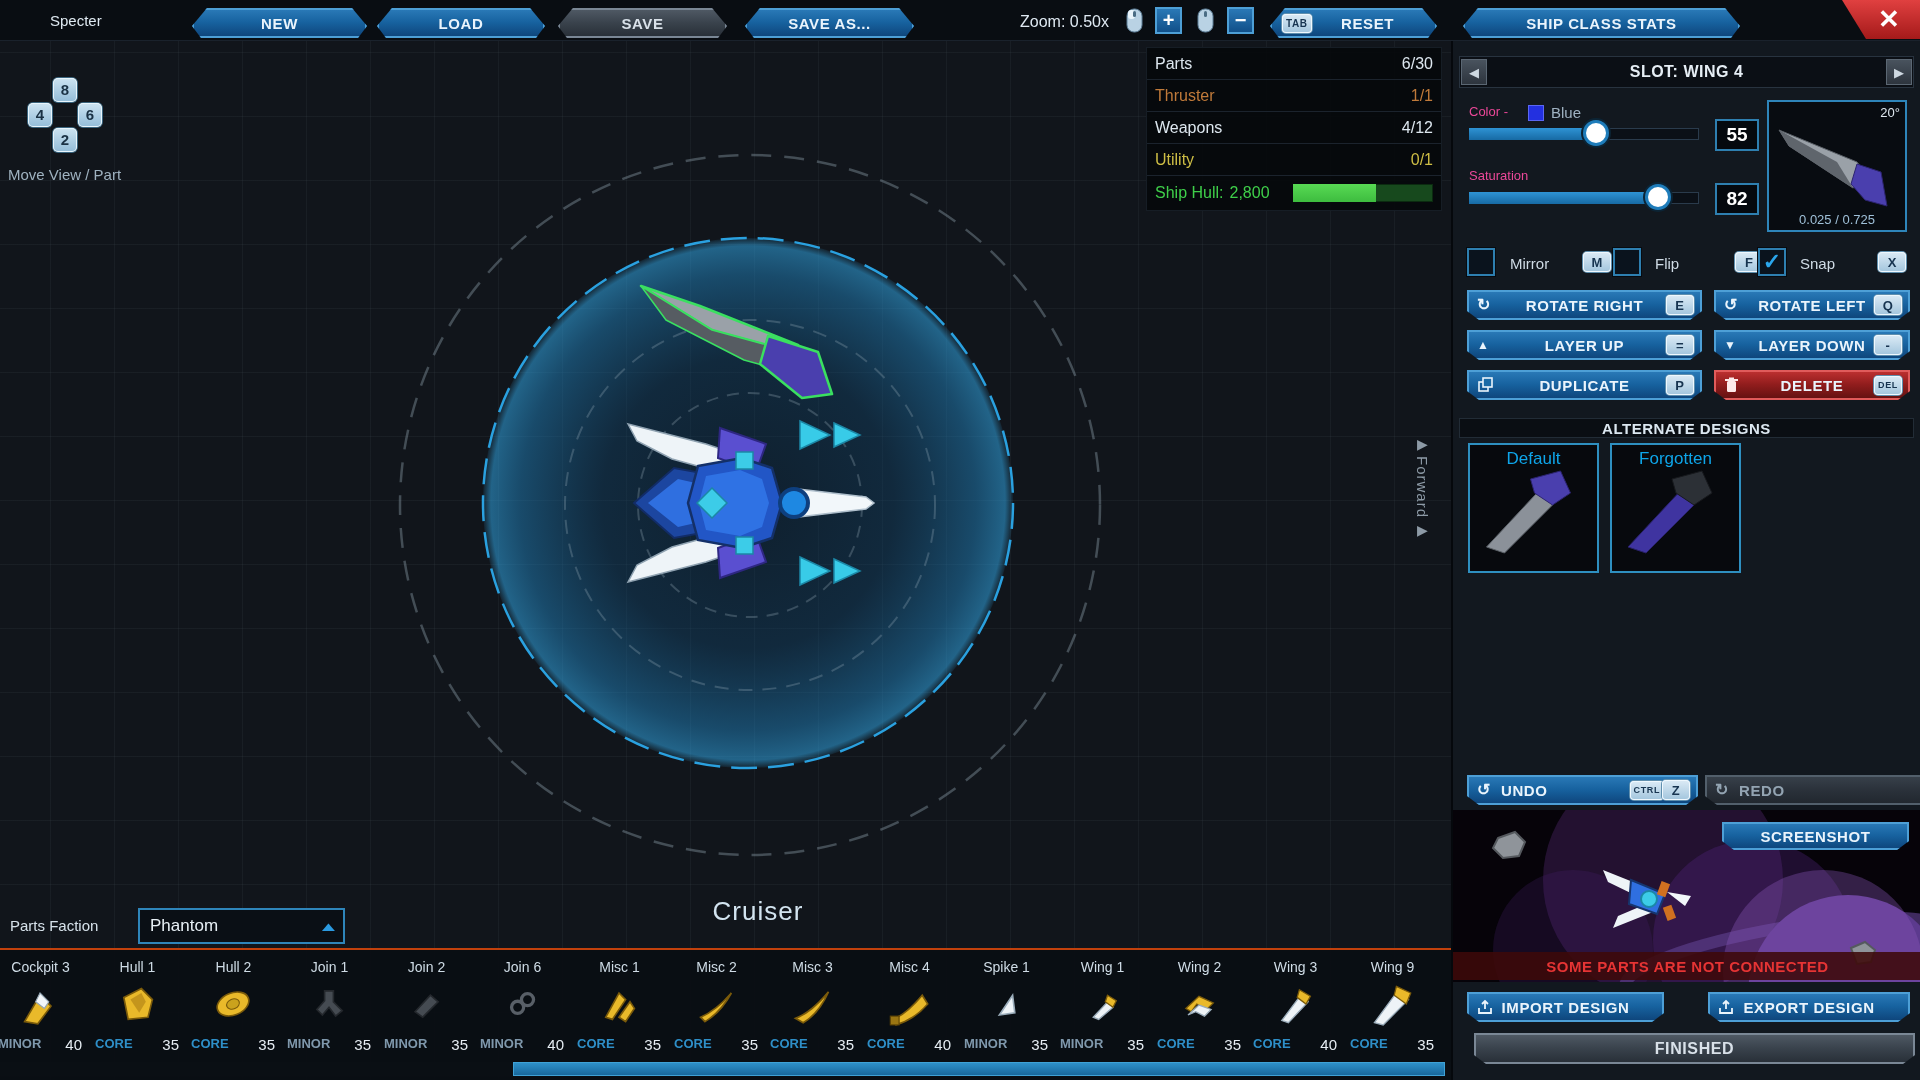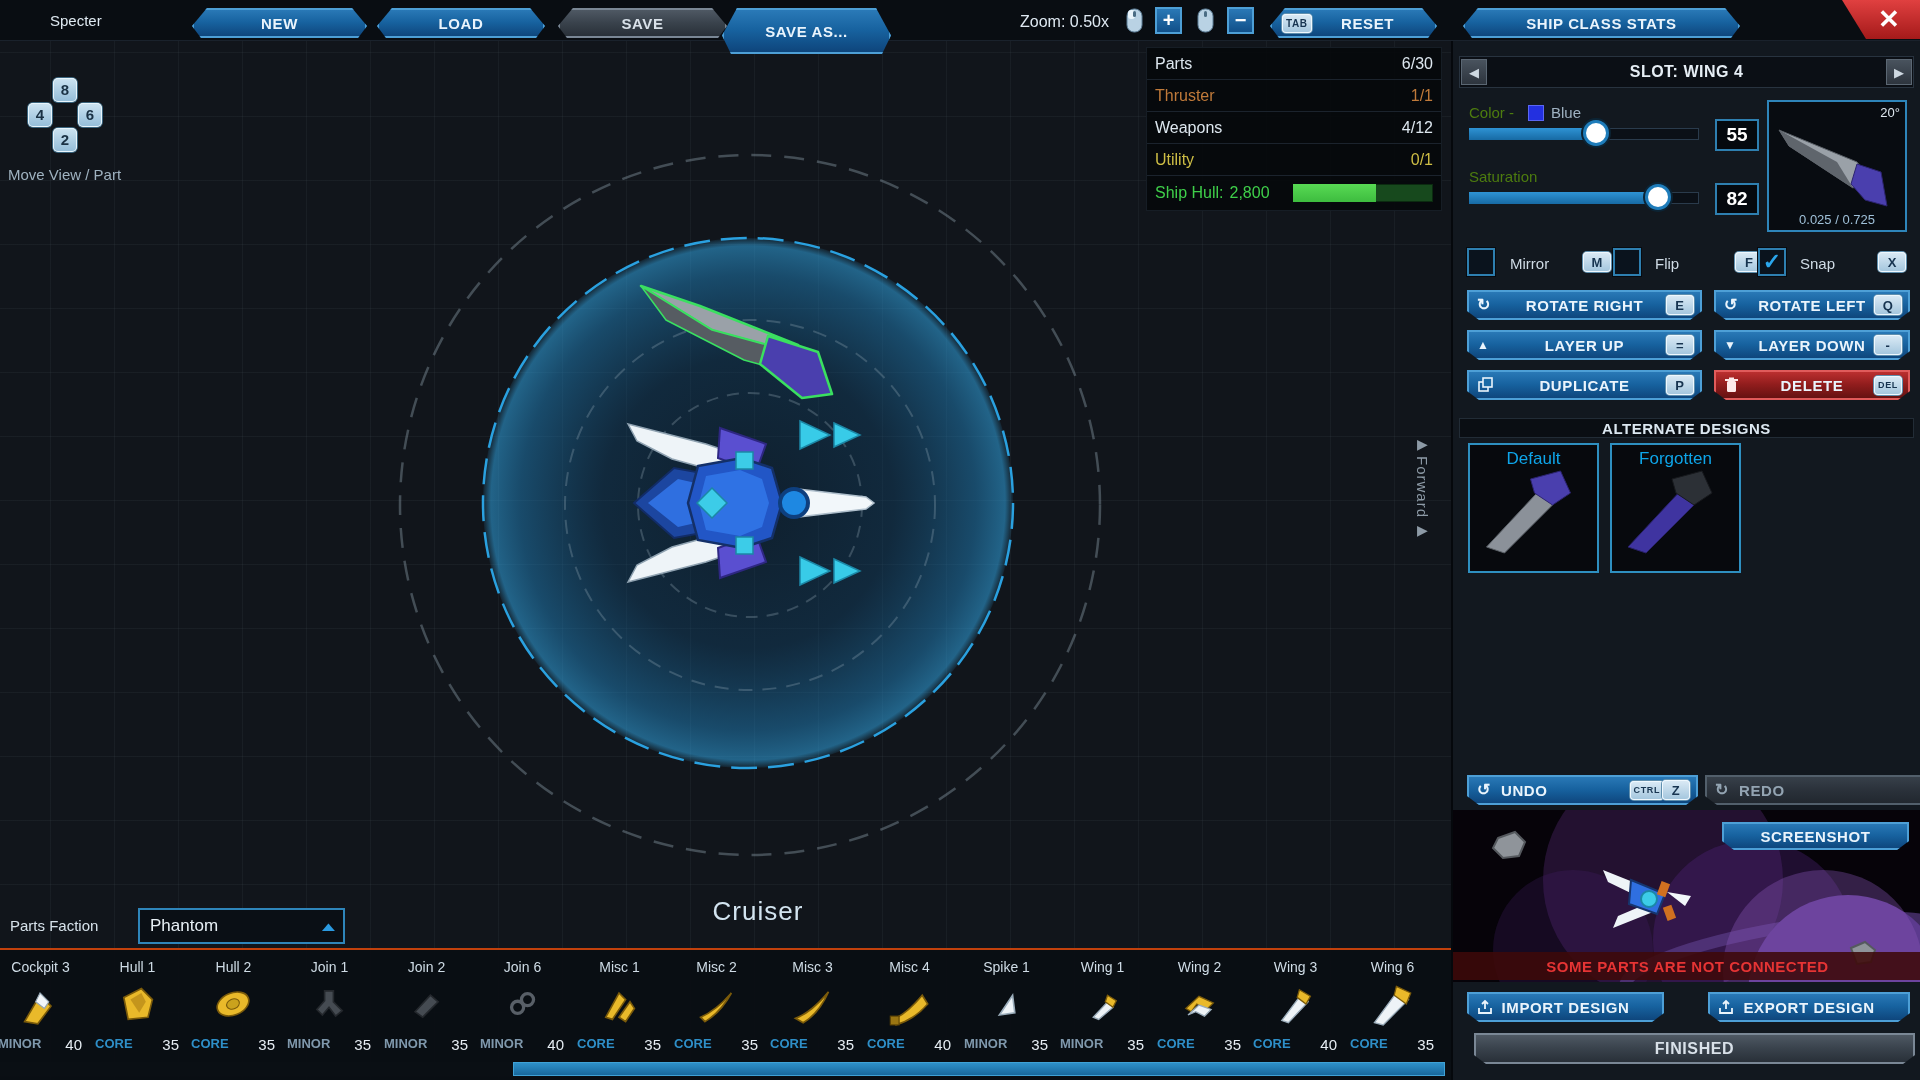--- a/index.html
+++ b/index.html
@@ -198,7 +198,7 @@
     <div class="btn b-blue clip-top" style="left:192px;top:8px;width:175px;height:30px">NEW</div>
     <div class="btn b-blue clip-top" style="left:377px;top:8px;width:168px;height:30px">LOAD</div>
     <div class="btn b-gray clip-top" style="left:558px;top:8px;width:169px;height:30px">SAVE</div>
-    <div class="btn b-blue clip-top" style="left:722px;top:8px;width:169px;height:46px">SAVE AS...</div>
+    <div class="btn b-blue clip-top" style="left:745px;top:8px;width:169px;height:30px">SAVE AS...</div>
 
     <div id="zoom-label">Zoom: 0.50x</div>
     <svg class="mouse" style="left:1126px" viewBox="0 0 17 25">

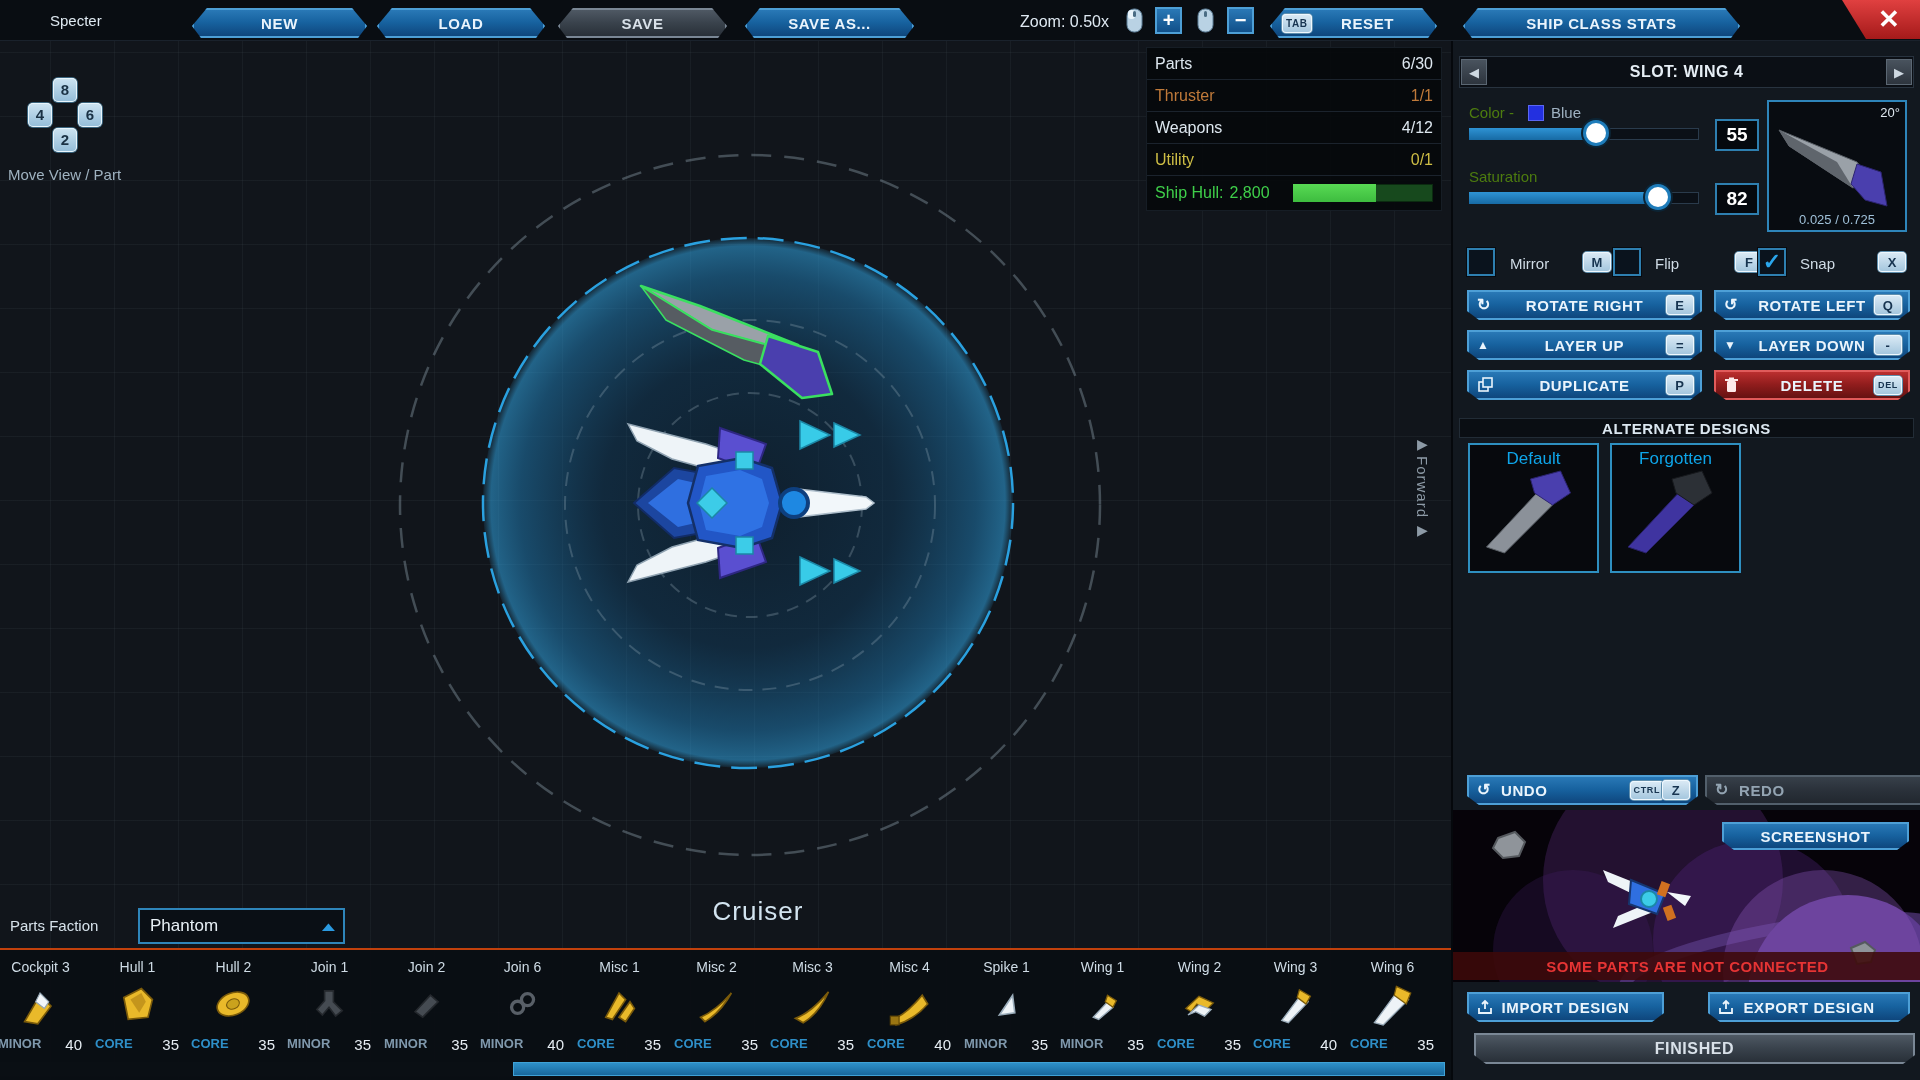--- a/index.html
+++ b/index.html
@@ -73,7 +73,7 @@
   .arrowbtn{position:absolute;top:3px;width:26px;height:26px;display:flex;align-items:center;justify-content:center;
             background:linear-gradient(#4a545f,#2c333c);box-shadow:inset 0 0 0 1px #5b6773;
             color:#cfd9e2;font-size:13px;cursor:pointer;}
-  .plabel{position:absolute;font-size:15px;color:#4d7c0f;}
+  .plabel{position:absolute;font-size:13px;color:#ec4899;}
   .pswatch{position:absolute;width:14px;height:14px;background:#2330e0;box-shadow:0 0 0 1px #5a66f2;}
   .pname2{position:absolute;font-size:15px;color:#9fb2c2;}
   .slider{position:absolute;height:12px;background:#0b1017;box-shadow:inset 0 0 0 1px #2a3b4c;}

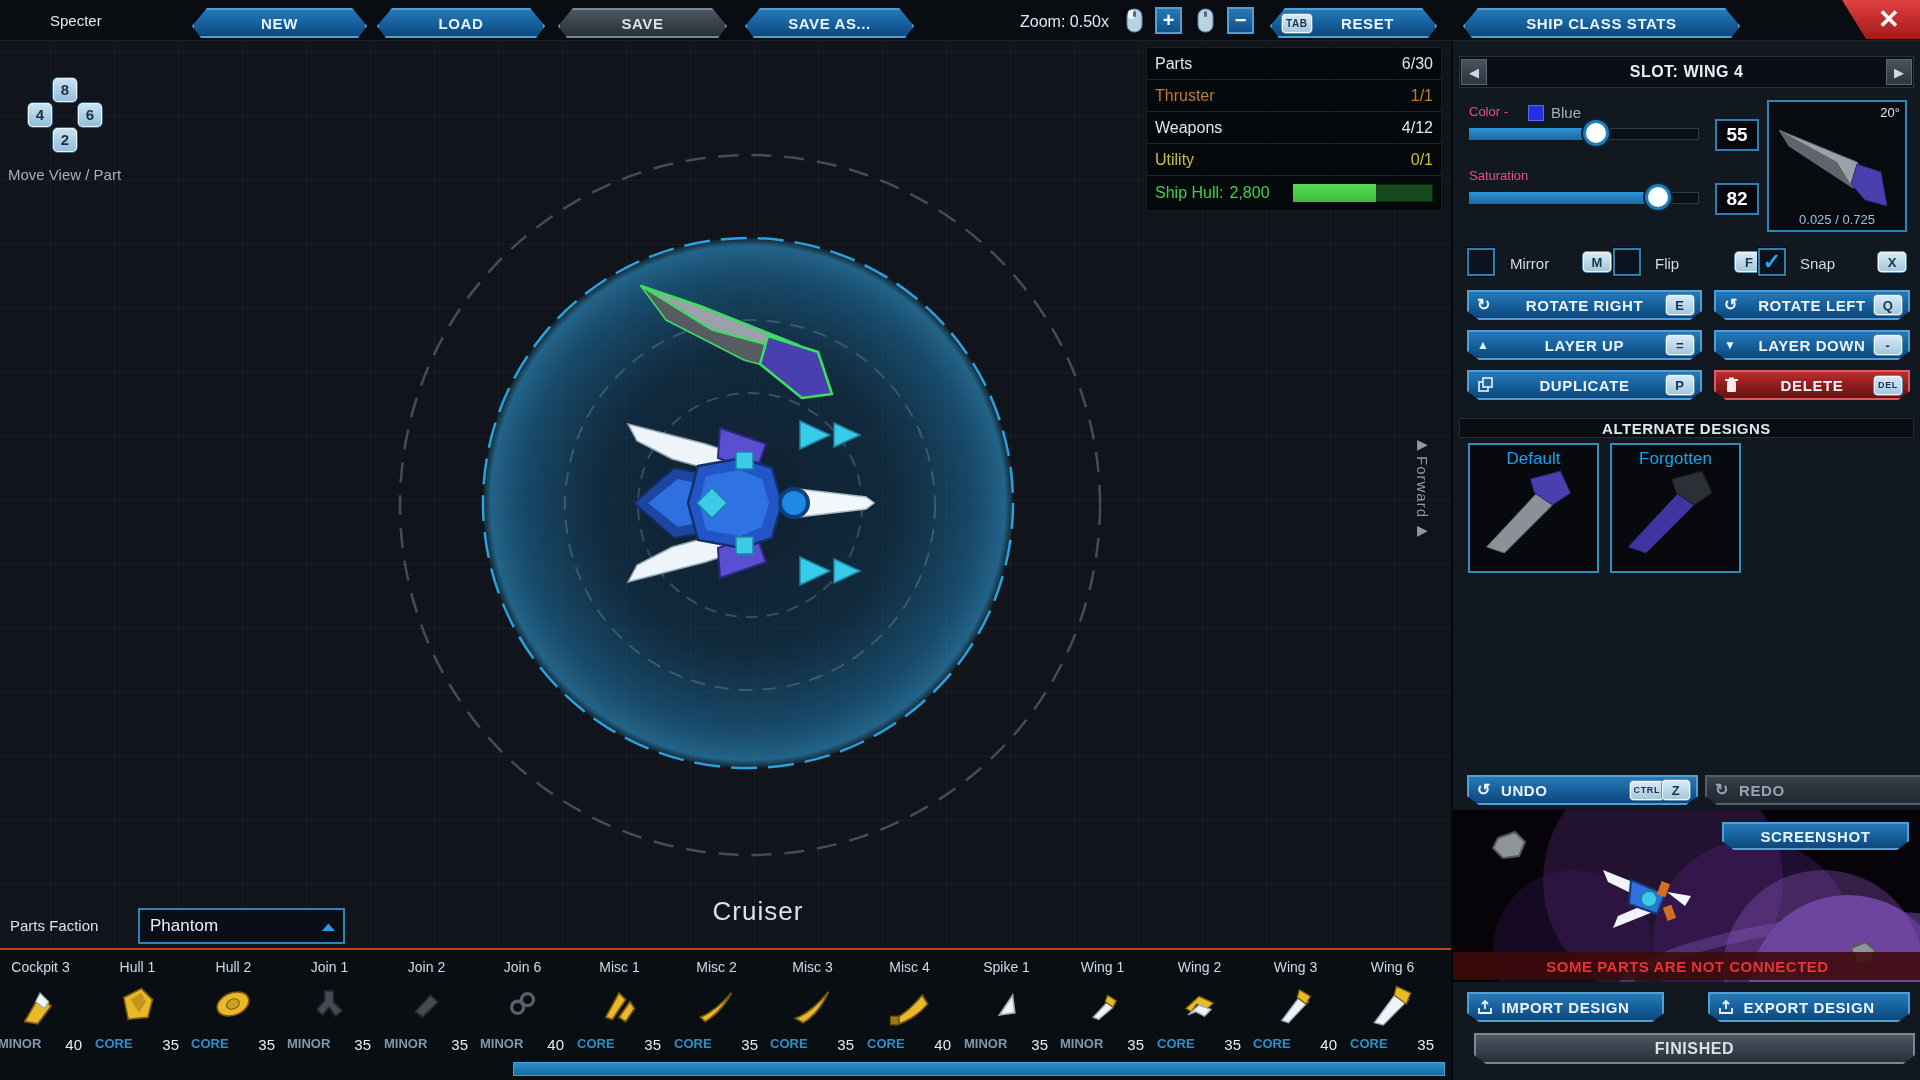--- a/index.html
+++ b/index.html
@@ -575,7 +575,7 @@
     </div>
 
     <div class="pcell" style="left:1344px">
-      <div class="pname">Wing 6</div>
+      <div class="pname">Wing 9</div>
       <svg class="picon" viewBox="0 0 40 40">
         <polygon points="4,37 26,7 35,16 12,39" fill="#eef3f7" stroke="#9aacba" stroke-width="1.2"></polygon>
         <polygon points="24,4 37,10 33,20 22,12" fill="#e9b92a" stroke="#7a5a0a" stroke-width="1.2"></polygon>

